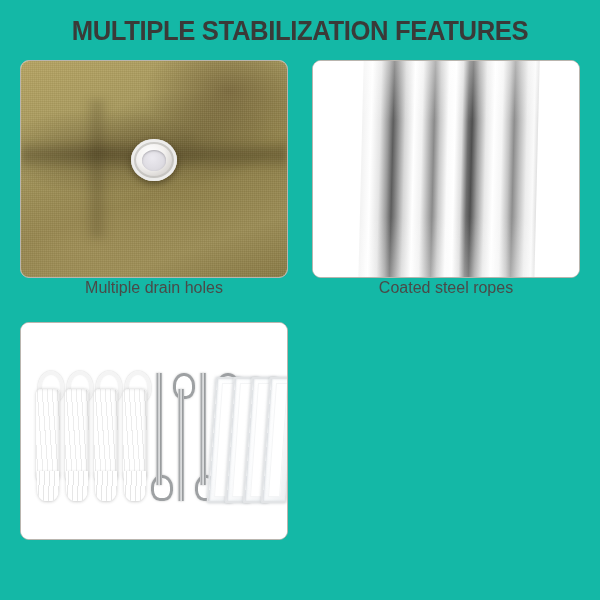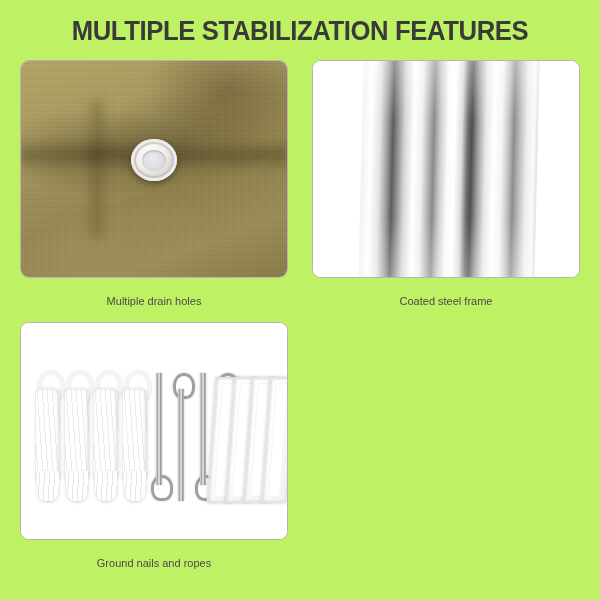--- a/index.html
+++ b/index.html
@@ -17,7 +17,7 @@
     position: relative;
     width: 600px;
     height: 600px;
-    background: #bef264;
+    background: #14b8a6;
     box-sizing: border-box;
   }
 

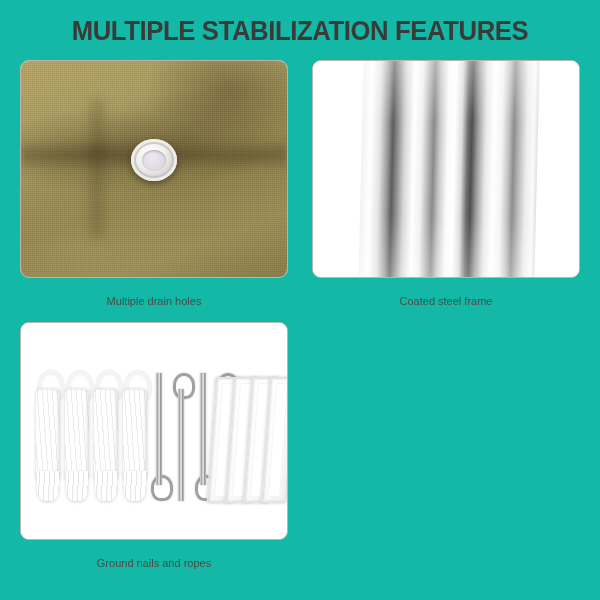--- a/index.html
+++ b/index.html
@@ -69,8 +69,7 @@
     box-sizing: border-box;
   }
   .caption {
-    margin-top: 13px;
-    font-size: 11px;
+    font-size: 16px;
     line-height: 20px;
     color: #4a4a48;
     text-align: center;

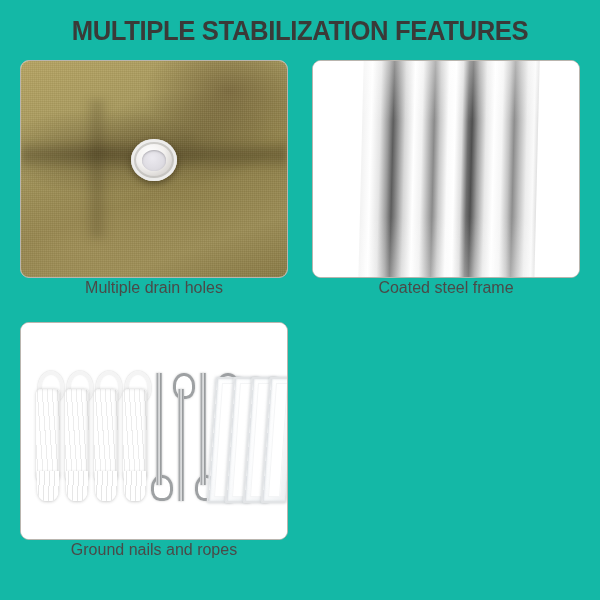--- a/index.html
+++ b/index.html
@@ -305,7 +305,7 @@
         <div class="poles"></div>
         <div class="poles-sheen"></div>
       </div>
-      <div class="caption">Coated steel frame</div>
+      <div class="caption">Coated steel ropes</div>
     </div>
 
     <div class="cell">

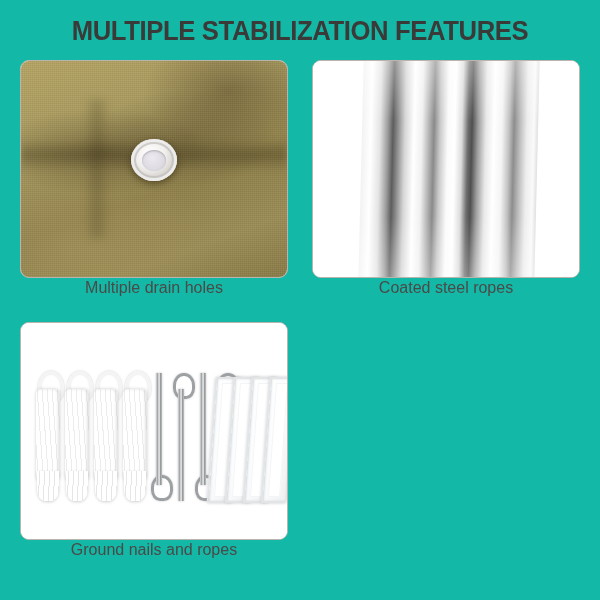--- a/index.html
+++ b/index.html
@@ -363,7 +363,6 @@
             <div class="frame-inner"></div>
           </div>
       </div>
-      <div class="caption">Ground nails and ropes</div>
     </div>
 
 

